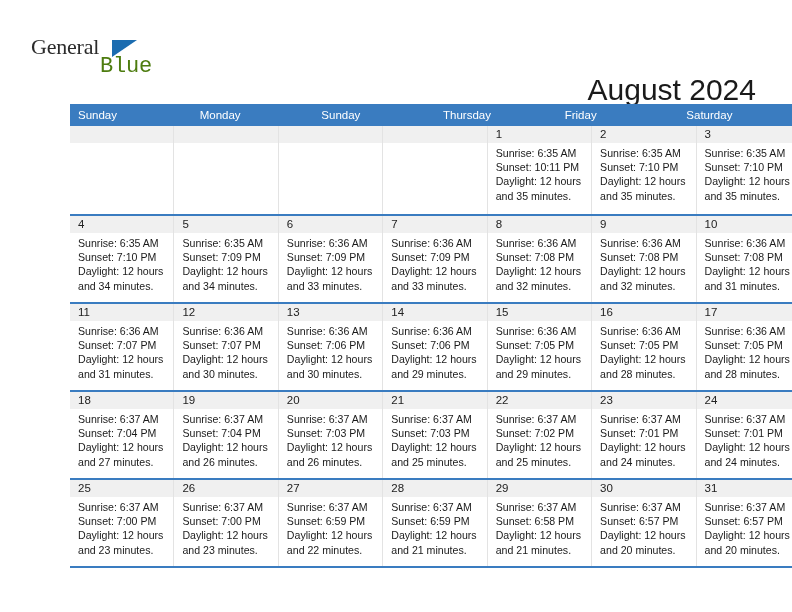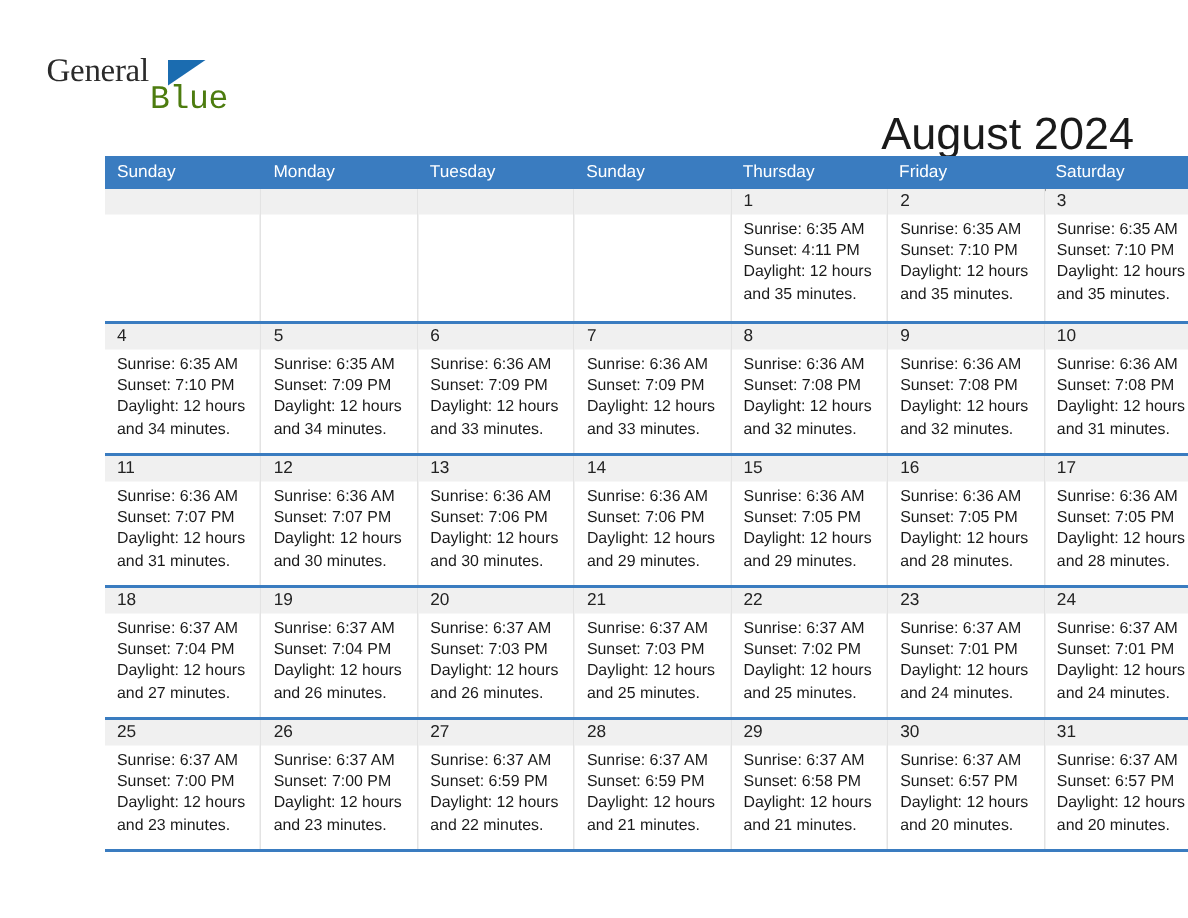--- a/index.html
+++ b/index.html
@@ -185,7 +185,6 @@
     <div class="weekdays">
       <div class="weekday">Sunday</div>
       <div class="weekday">Monday</div>
-      <div class="weekday">Tuesday</div>
       <div class="weekday">Sunday</div>
       <div class="weekday">Thursday</div>
       <div class="weekday">Friday</div>

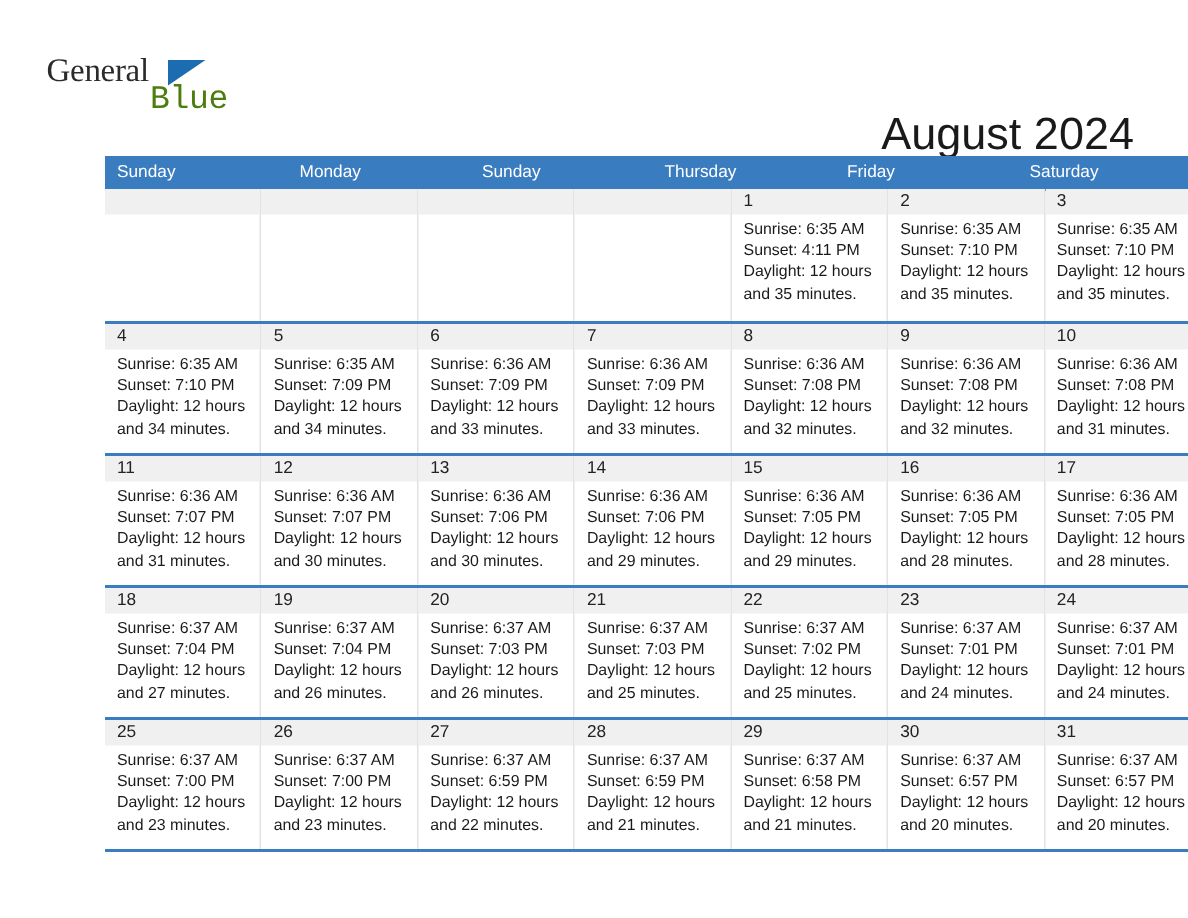--- a/index.html
+++ b/index.html
@@ -209,7 +209,7 @@
             <span class="day-num">1</span>
             <div class="day-info">
               <div>Sunrise: 6:35 AM</div>
-              <div>Sunset: 4:11 PM</div>
+              <div>Sunset: 10:11 PM</div>
               <div>Daylight: 12 hours</div>
               <div>and 35 minutes.</div>
             </div>

